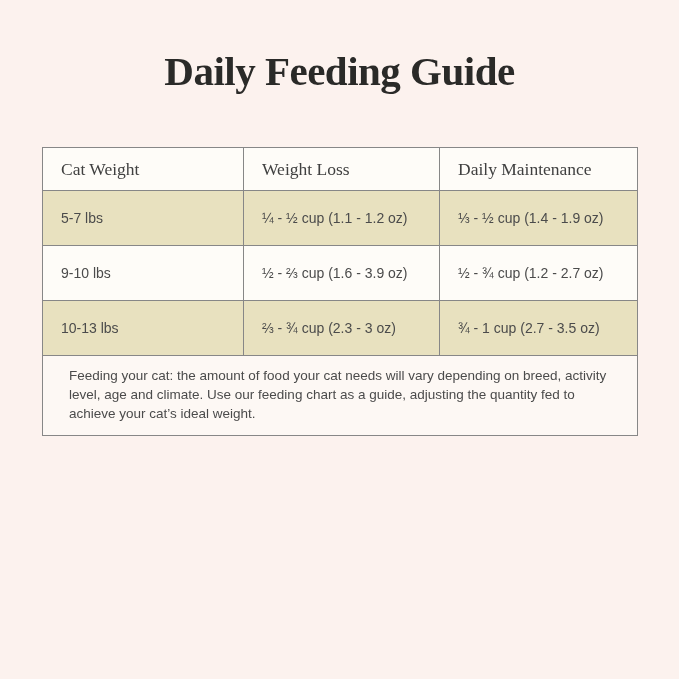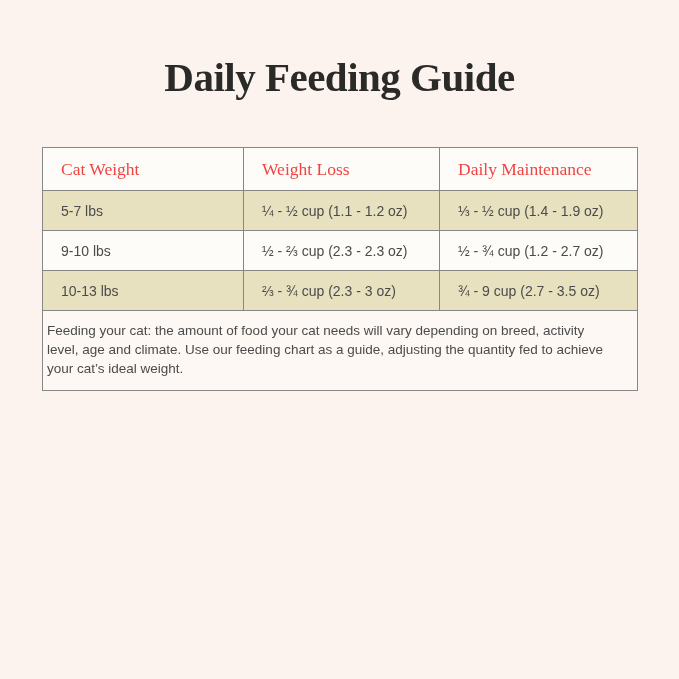--- a/index.html
+++ b/index.html
@@ -13,7 +13,7 @@
     overflow: hidden;
   }
   .page-title {
-    margin: 15px;
+    margin: 9px;
     padding-top: 38px;
     text-align: center;
     font-family: "Liberation Serif", "DejaVu Serif", serif;

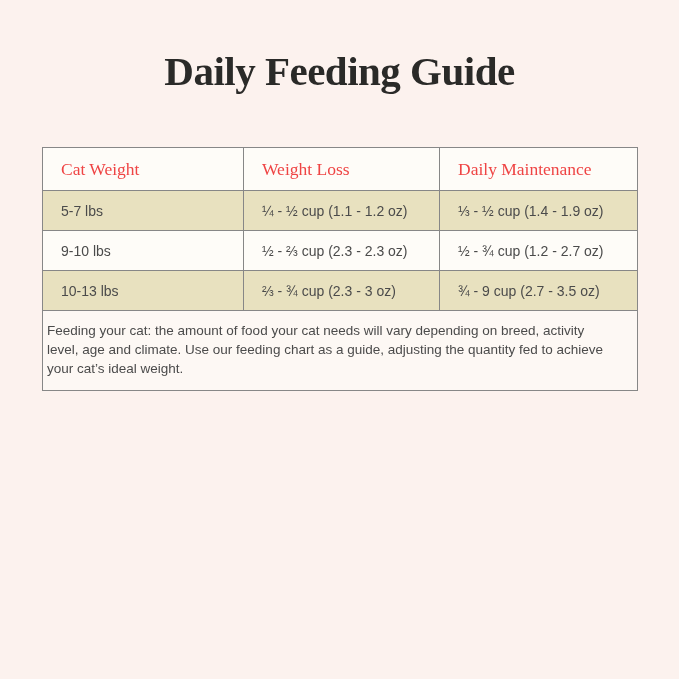--- a/index.html
+++ b/index.html
@@ -41,7 +41,7 @@
     font-family: "Liberation Serif", "DejaVu Serif", serif;
     font-weight: 400;
     font-size: 17.5px;
-    color: #ef4444;
+    color: #404040;
     height: 43px;
     padding: 0 0 0 18px;
   }

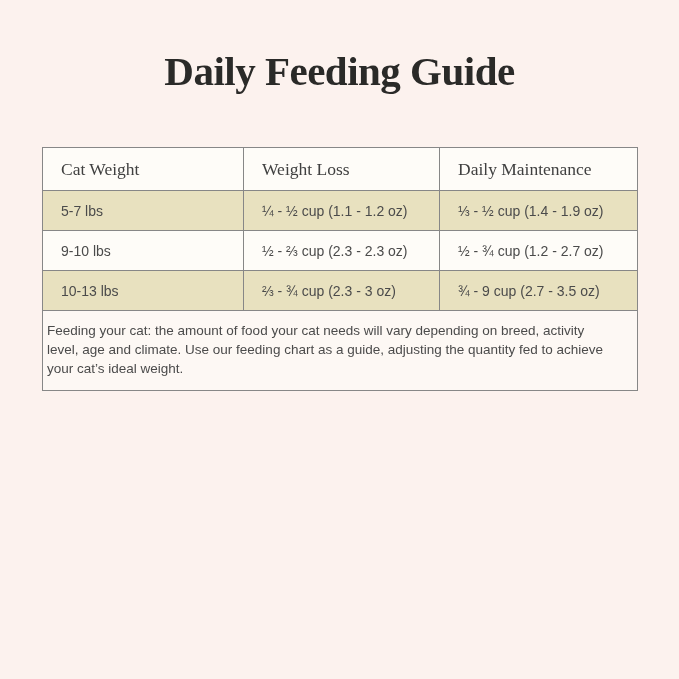--- a/index.html
+++ b/index.html
@@ -49,7 +49,7 @@
     background: #fefcf8;
     font-size: 14px;
     color: #4b4b4b;
-    height: 40px;
+    height: 55px;
     padding: 0 0 0 18px;
   }
   .feeding-table tr.row-alt td.data-cell {

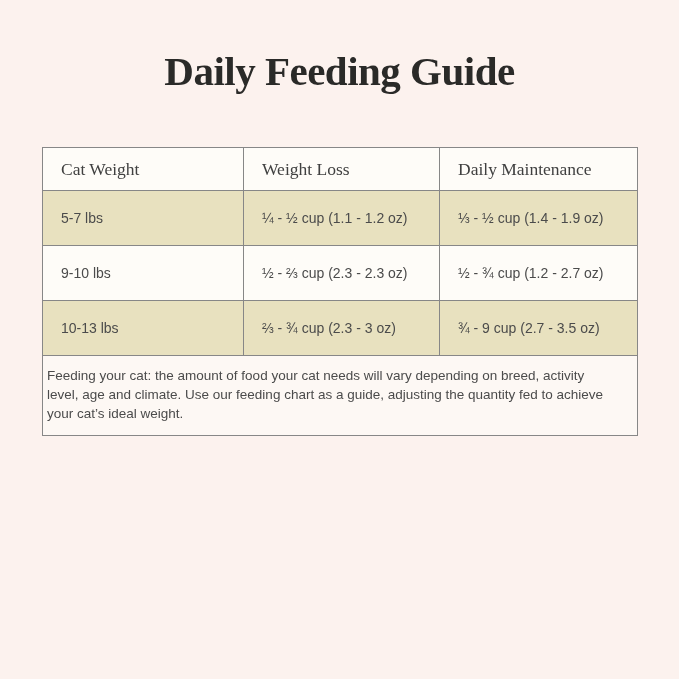--- a/index.html
+++ b/index.html
@@ -89,7 +89,7 @@
     </tr>
     <tr>
       <td class="data-cell">9-10 lbs</td>
-      <td class="data-cell">½ - ⅔ cup (2.3 - 2.3 oz)</td>
+      <td class="data-cell">½ - ⅔ cup (1.6 - 3.9 oz)</td>
       <td class="data-cell">½ - ¾ cup (1.2 - 2.7 oz)</td>
     </tr>
     <tr class="row-alt">

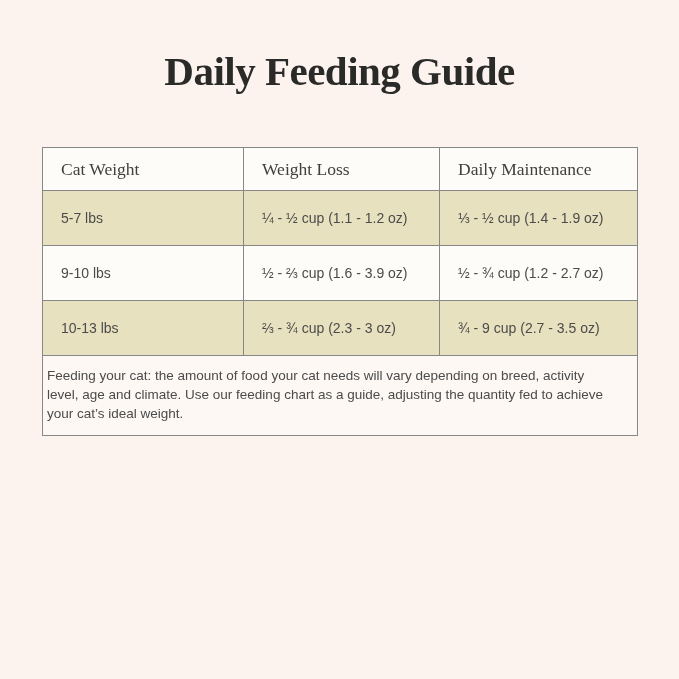--- a/index.html
+++ b/index.html
@@ -95,7 +95,7 @@
     <tr class="row-alt">
       <td class="data-cell">10-13 lbs</td>
       <td class="data-cell">⅔ - ¾ cup (2.3 - 3 oz)</td>
-      <td class="data-cell">¾ - 9 cup (2.7 - 3.5 oz)</td>
+      <td class="data-cell">¾ - 1 cup (2.7 - 3.5 oz)</td>
     </tr>
     <tr>
       <td class="note-cell" colspan="3">Feeding your cat: the amount of food your cat needs will vary depending on breed, activity level, age and climate. Use our feeding chart as a guide, adjusting the quantity fed to achieve your cat’s ideal weight.</td>

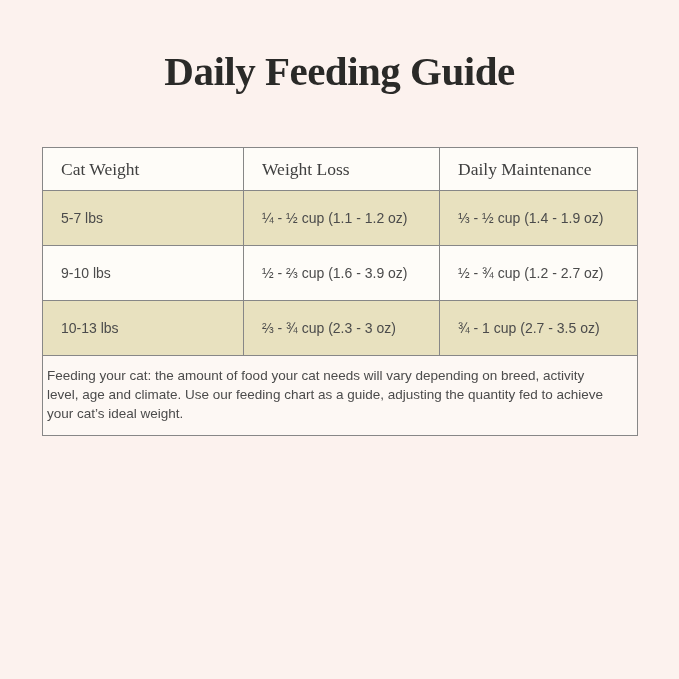--- a/index.html
+++ b/index.html
@@ -60,7 +60,7 @@
     font-size: 13.5px;
     color: #4b4b4b;
     line-height: 1.42;
-    padding: 10px 18px 12px 4px;
+    padding: 10px 18px 12px 26px;
   }
 </style>
 </head>

